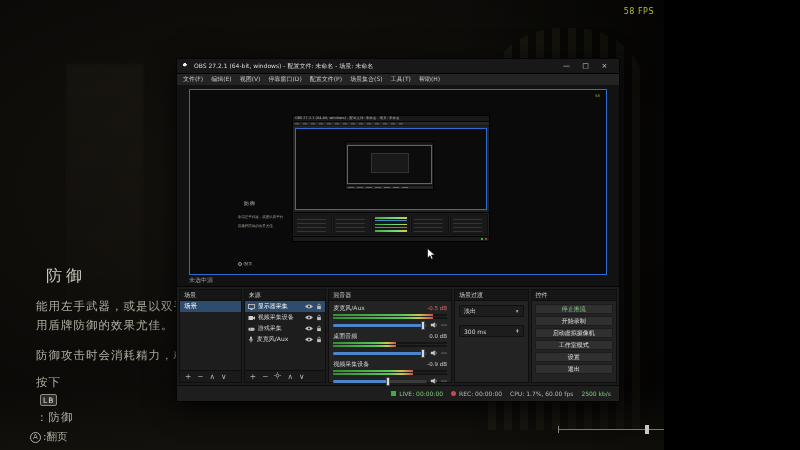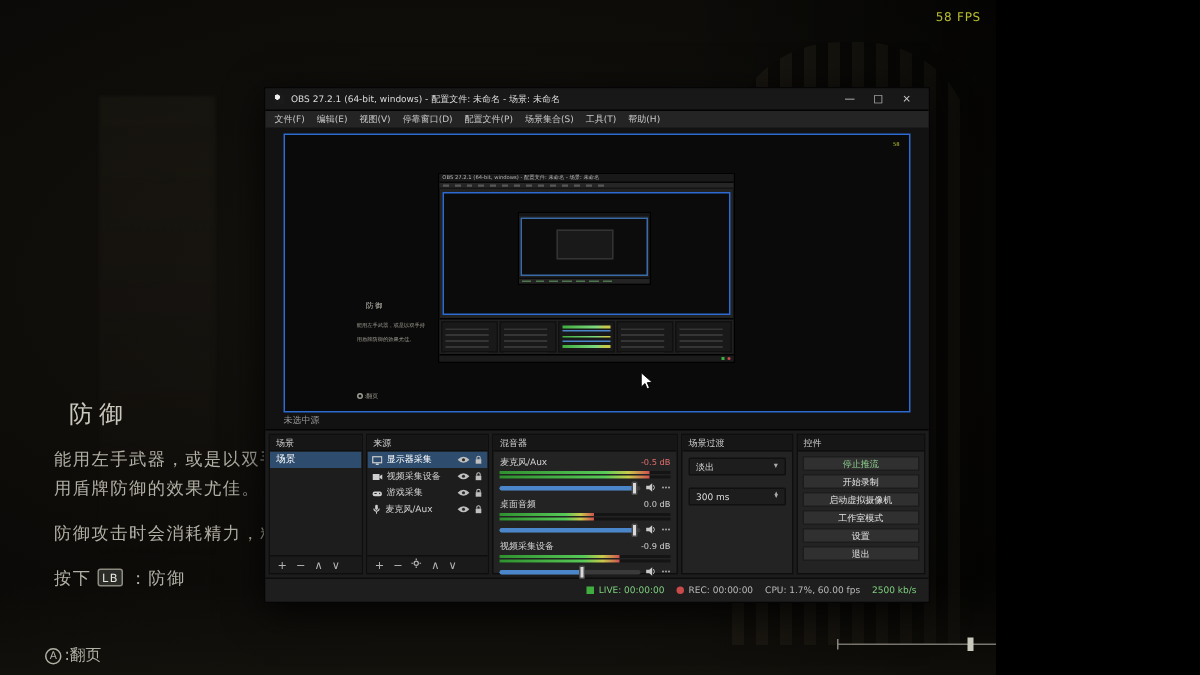--- a/index.html
+++ b/index.html
@@ -27,7 +27,7 @@
   .tut-title { position:absolute; left:46px; top:266px; font-size:16px; color:#cac7bc; letter-spacing:4px; }
   .tut-line { position:absolute; font-size:11.5px; color:#b2b0a5; letter-spacing:1px; white-space:nowrap; }
   .tut-l1 { left:36px; top:299px; } .tut-l2 { left:36px; top:318px; } .tut-l3 { left:36px; top:348px; }
-  .tut-press { left:36px; top:375px; display:flex; align-items:center; }
+  .tut-press { left:36px; top:375px; display:flex; align-items:flex-start;flex-direction:column; }
   .key-badge { display:inline-block; min-width:16px; padding:0 2px; height:12px; line-height:11px;
     background:#2c2c28; border:1px solid #8d8c80; border-radius:2px; font-size:7.5px; color:#e8e7dd;
     text-align:center; margin:4px 4px; }

